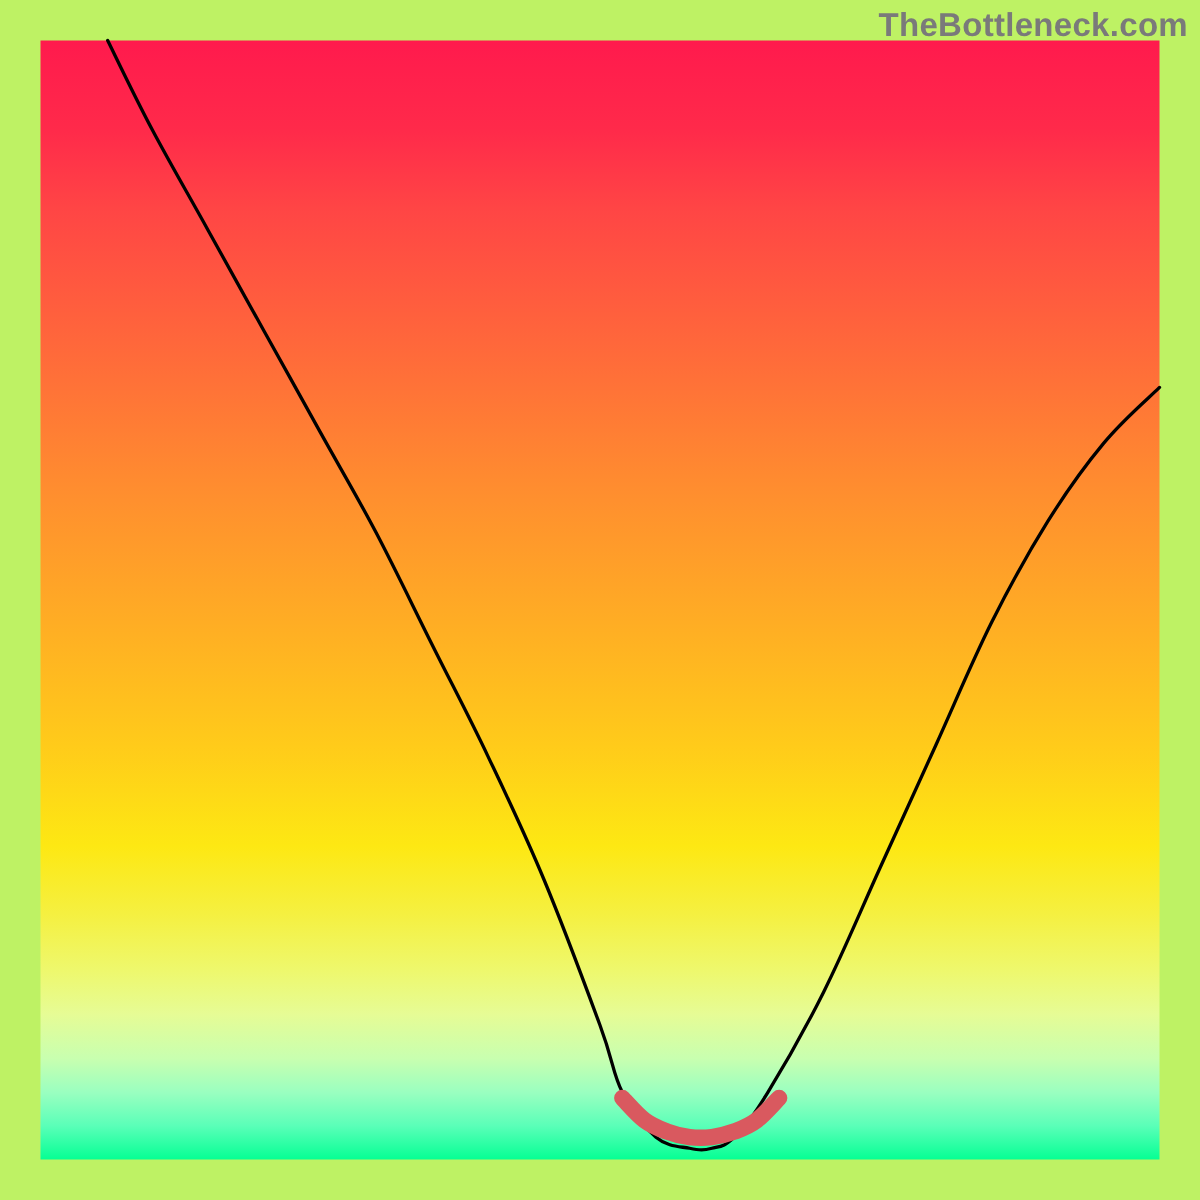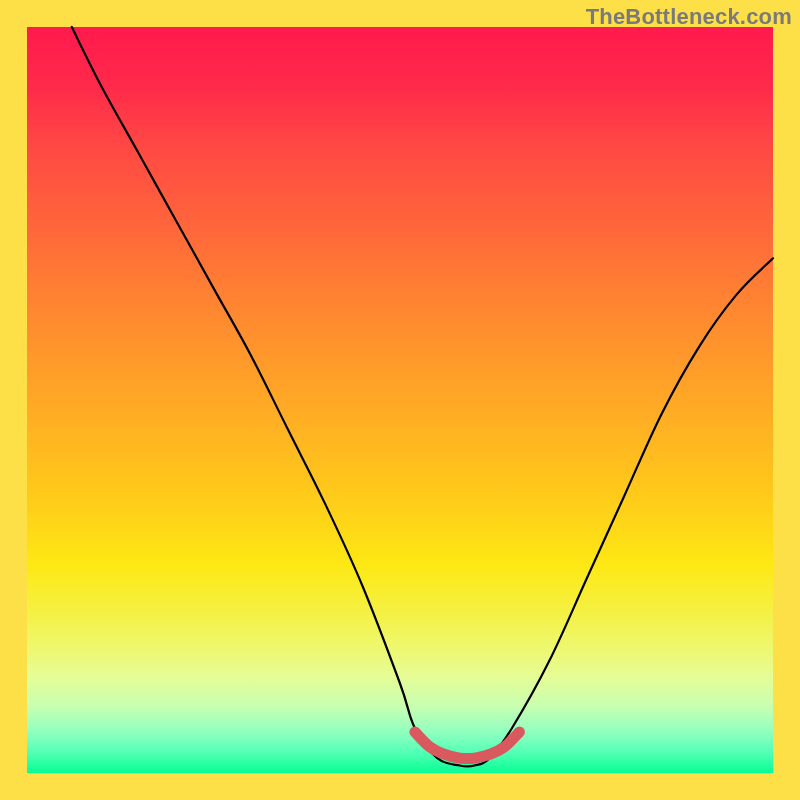--- a/index.html
+++ b/index.html
@@ -8,7 +8,7 @@
     position: relative;
     width: 800px;
     height: 800px;
-    background: #fde047;
+    background: #bef264;
   }
   .plot-area {
     position: absolute;

